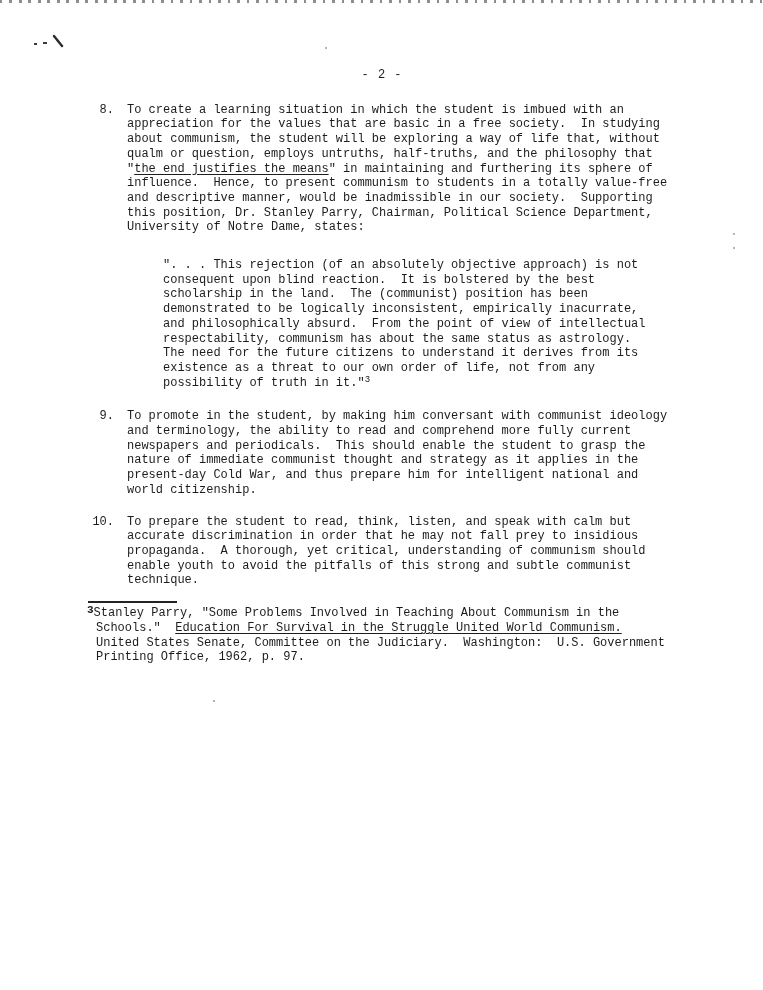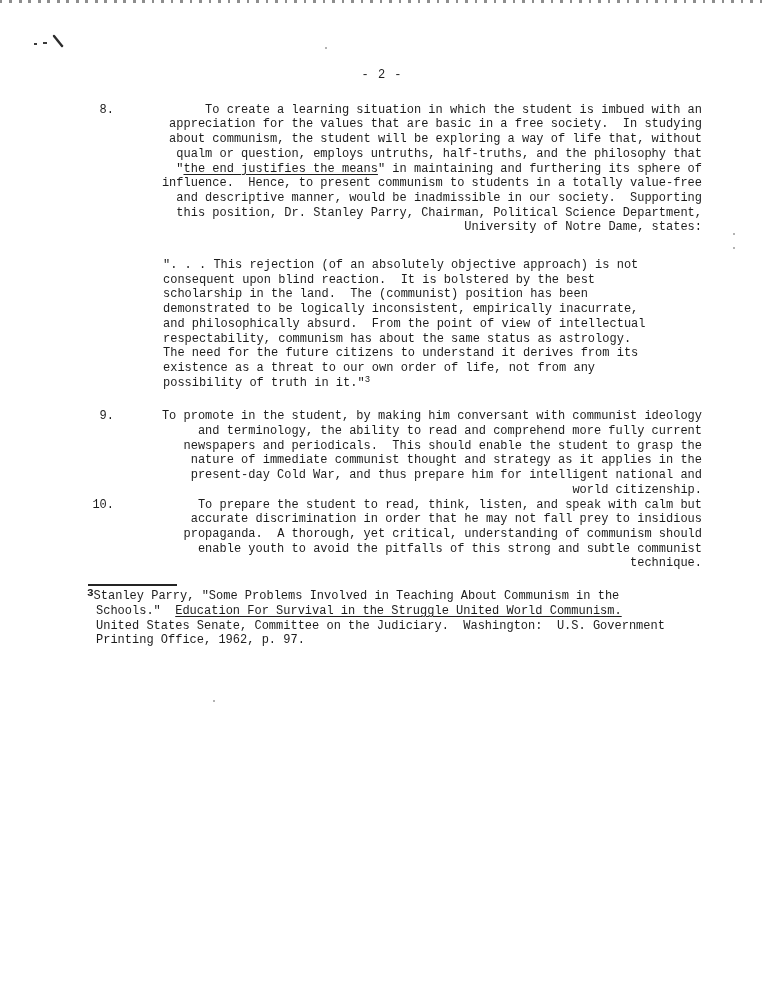--- a/index.html
+++ b/index.html
@@ -68,7 +68,6 @@
     margin-left: 13px;
     white-space: pre-wrap;
     width: 575px;
-    text-align: right;
   }
   .item-8  { margin-top: 20px; }
   .item-9  { margin-top: 19px; }

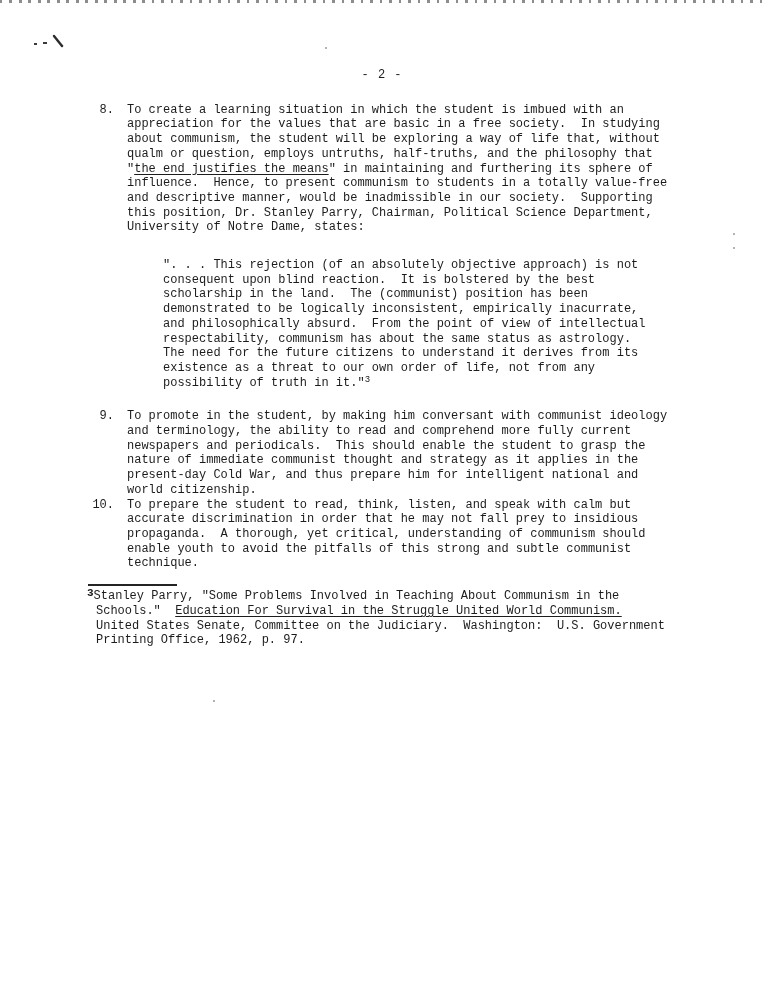--- a/index.html
+++ b/index.html
@@ -71,7 +71,7 @@
   }
   .item-8  { margin-top: 20px; }
   .item-9  { margin-top: 19px; }
-  .item-10 { }
+  .item-10 { margin-top: 17px; }
 
   .quote {
     margin-top: 23px;

